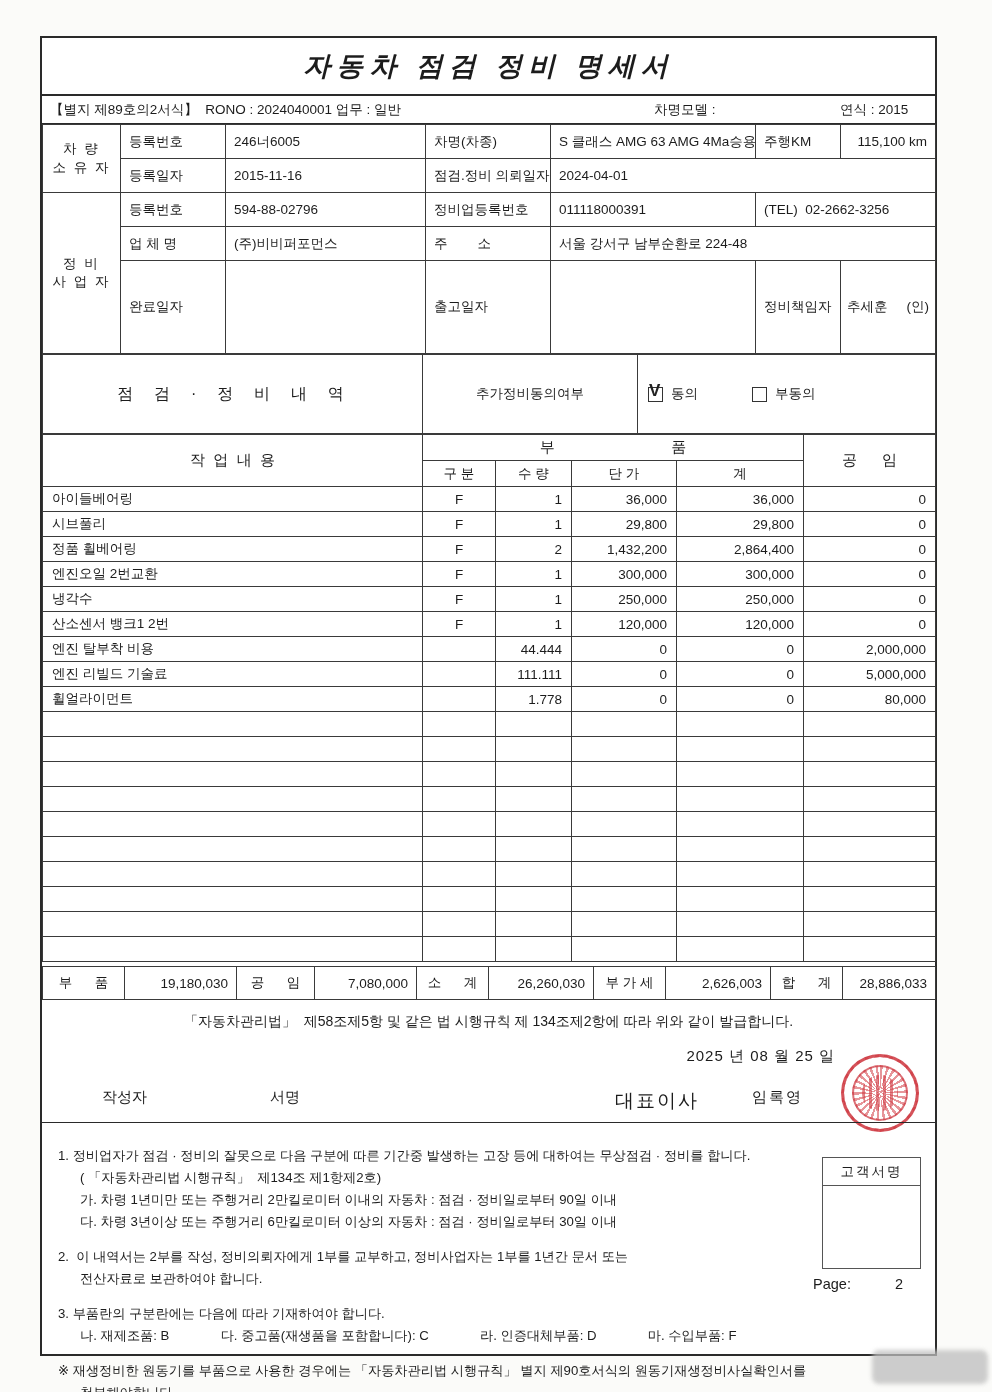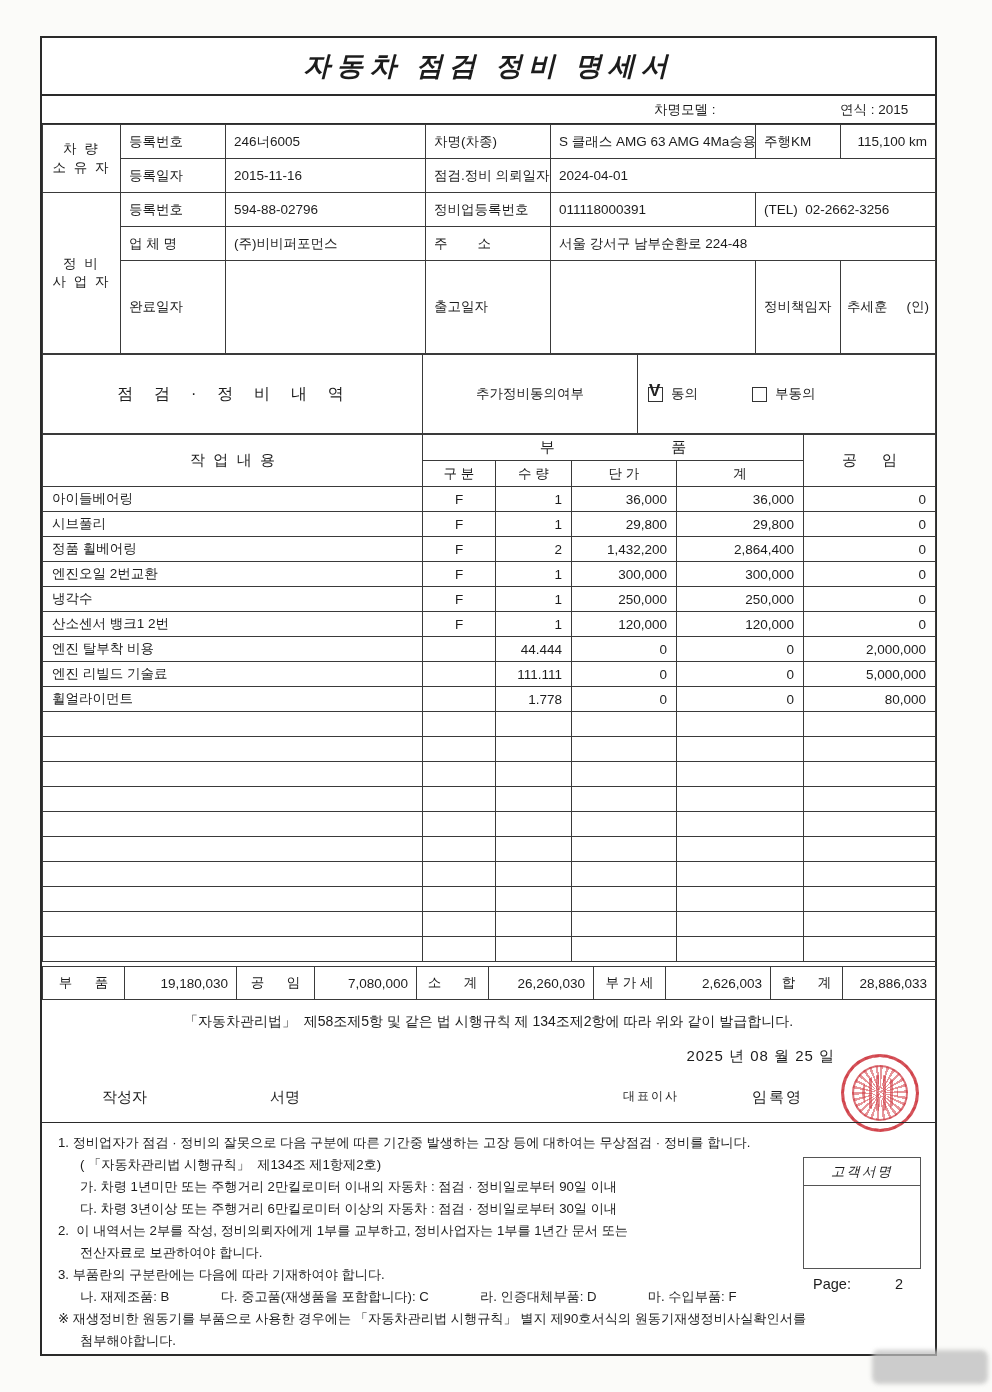--- a/index.html
+++ b/index.html
@@ -114,6 +114,7 @@
     <div class="title">자동차 점검 정비 명세서</div>
 
     <div class="meta">
+      <span class="m-left"><span>【별지 제89호의2서식】</span><span>  RONO : 2024040001 업무 : 일반</span></span>
       <span class="m-model">차명모델 :</span>
       <span class="m-year">연식 : 2015</span>
     </div>

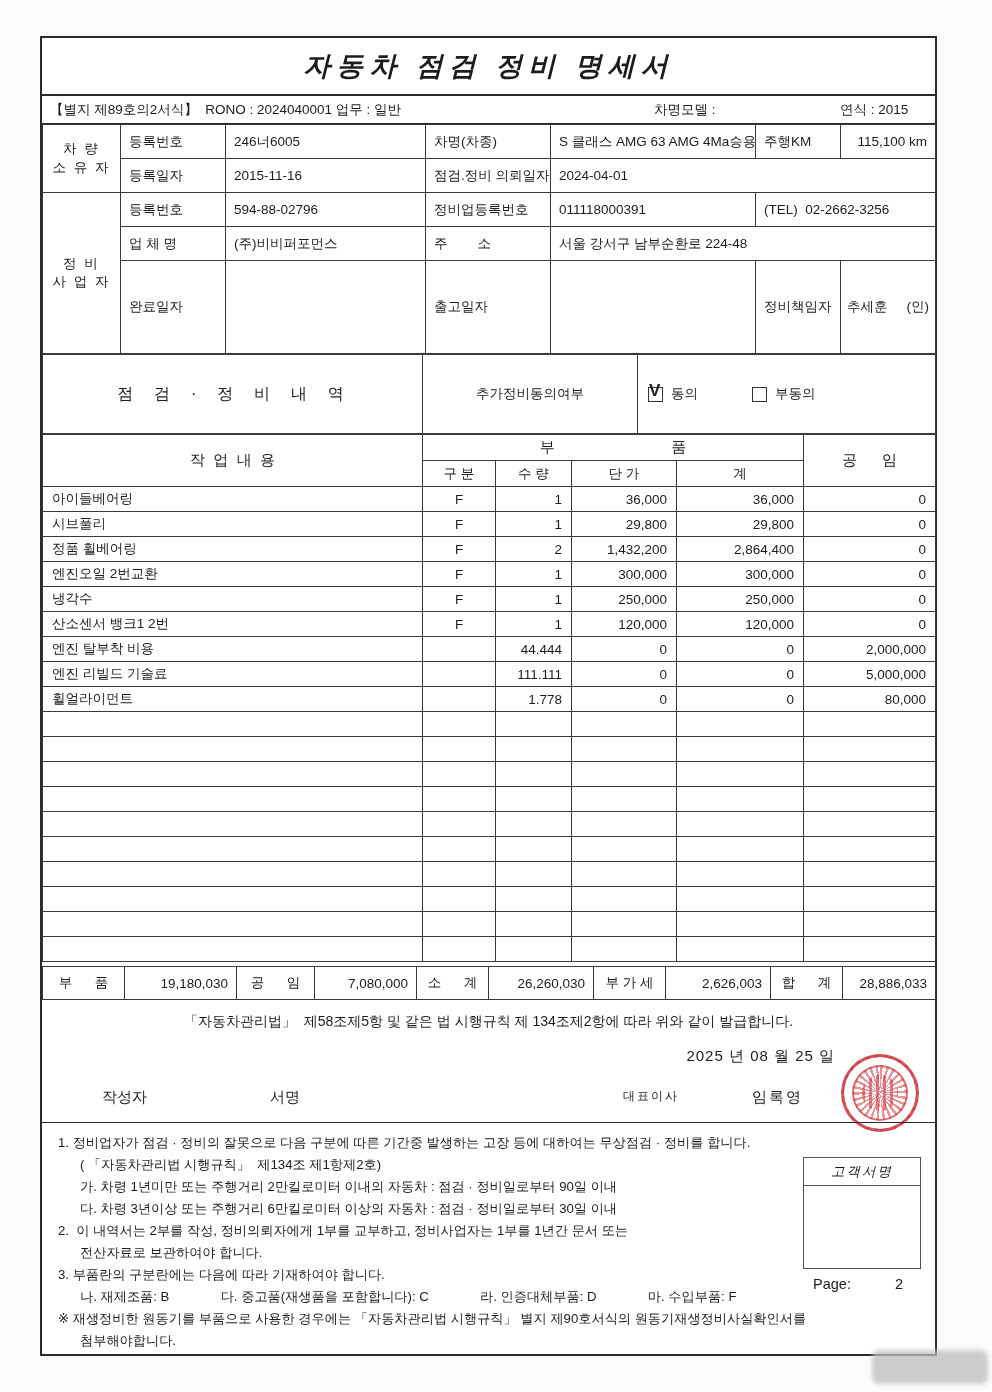--- a/index.html
+++ b/index.html
@@ -67,7 +67,7 @@
   .issue .dateline { position:absolute; top:47px; right:100px; font-size:15px; letter-spacing:1px; }
   .issue .writer { position:absolute; top:88px; left:60px; font-size:15px;text-align:right; }
   .issue .signl  { position:absolute; top:88px; left:228px; font-size:15px; }
-  .issue .ceol   { position:absolute; top:88px; right:256px; font-size:12px; letter-spacing:2px; }
+  .issue .ceol   { position:absolute; top:88px; right:236px; font-size:19px; letter-spacing:2px; }
   .issue .ceon   { position:absolute; top:88px; right:132px; font-size:15px; letter-spacing:2px; }
   .stamp {
     position:absolute; top:54px; right:16px; width:78px; height:78px; border-radius:50%;

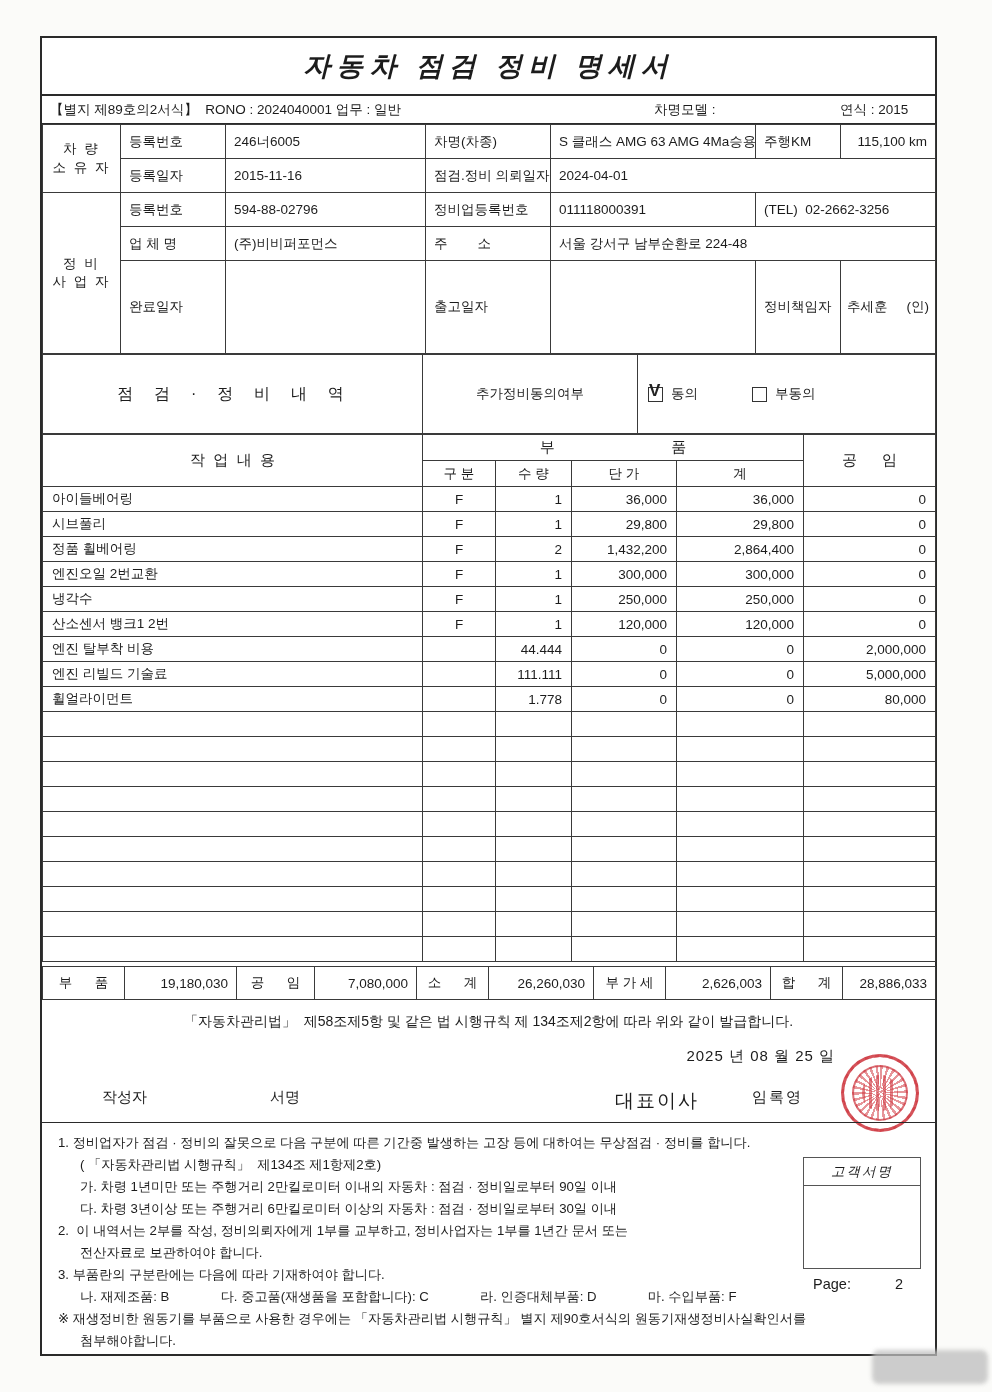--- a/index.html
+++ b/index.html
@@ -87,7 +87,7 @@
     padding:9px 14px 0 14px; font-size:13.2px; line-height:22px;
   }
   .note { white-space:pre-wrap; }
-  .ind0 { padding-left:2px; }
+  .ind0 { padding-left:2px;margin-top:13px; }
   .ind1 { padding-left:24px; }
   .cust-box {
     position:absolute; right:14px; top:34px; width:118px; height:112px;

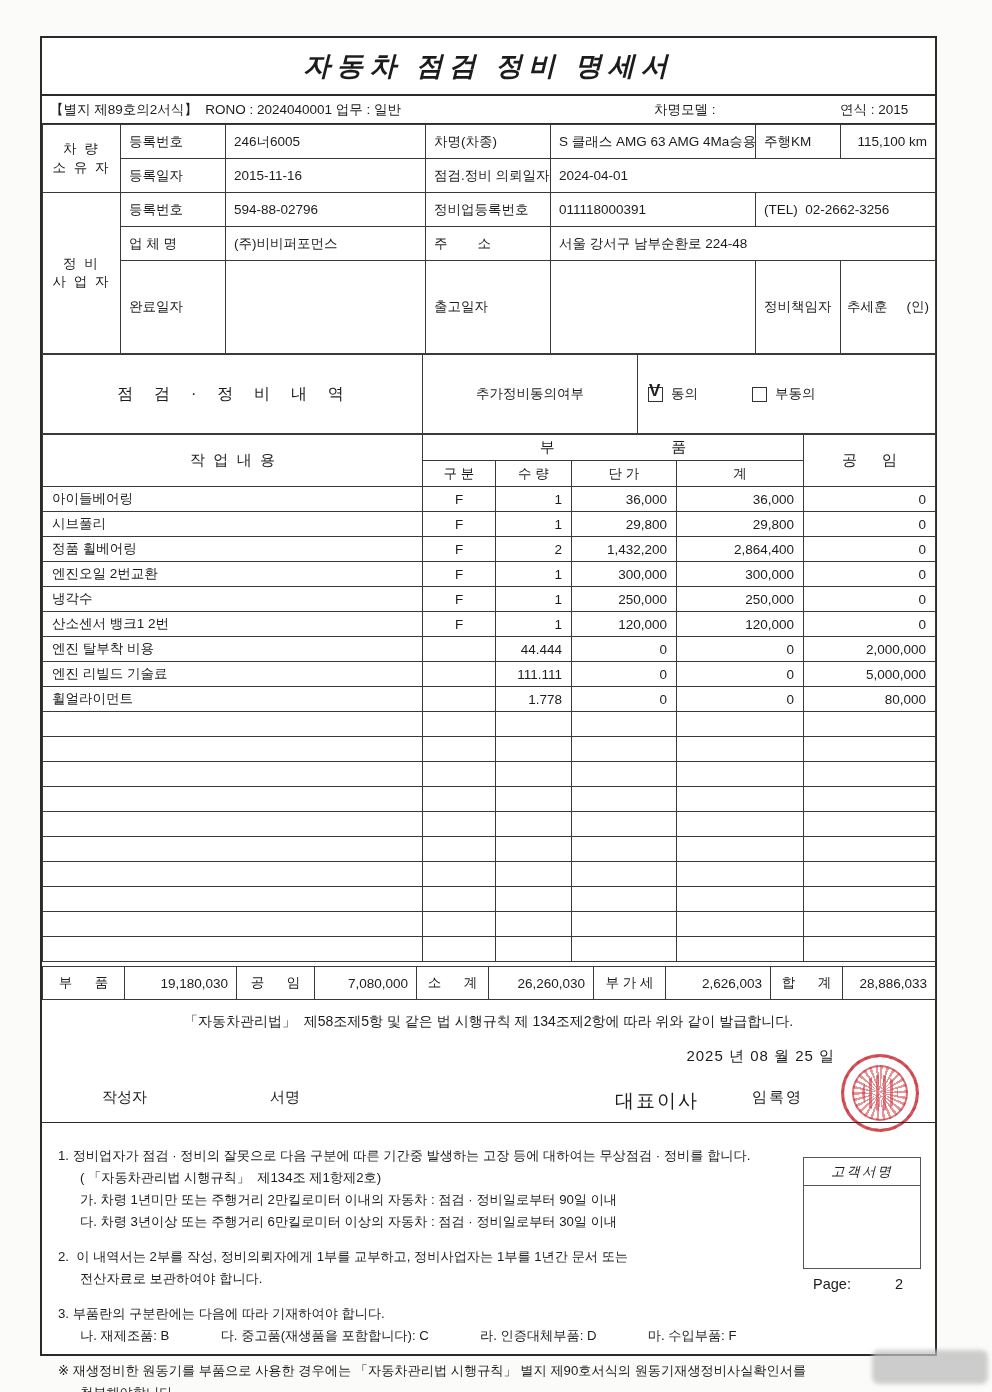--- a/index.html
+++ b/index.html
@@ -90,8 +90,8 @@
   .ind0 { padding-left:2px;margin-top:13px; }
   .ind1 { padding-left:24px; }
   .cust-box {
-    position:absolute; right:14px; top:34px; width:118px; height:112px;
-    border:1.3px solid #555; background:#fff;font-style:italic;
+    position:absolute; right:14px; top:34px; width:99px; height:112px;
+    border:1.3px solid #555; background:#fff;
   }
   .cust-box .cb-label {
     height:28px; border-bottom:1.3px solid #555; display:flex; align-items:center; justify-content:center;

